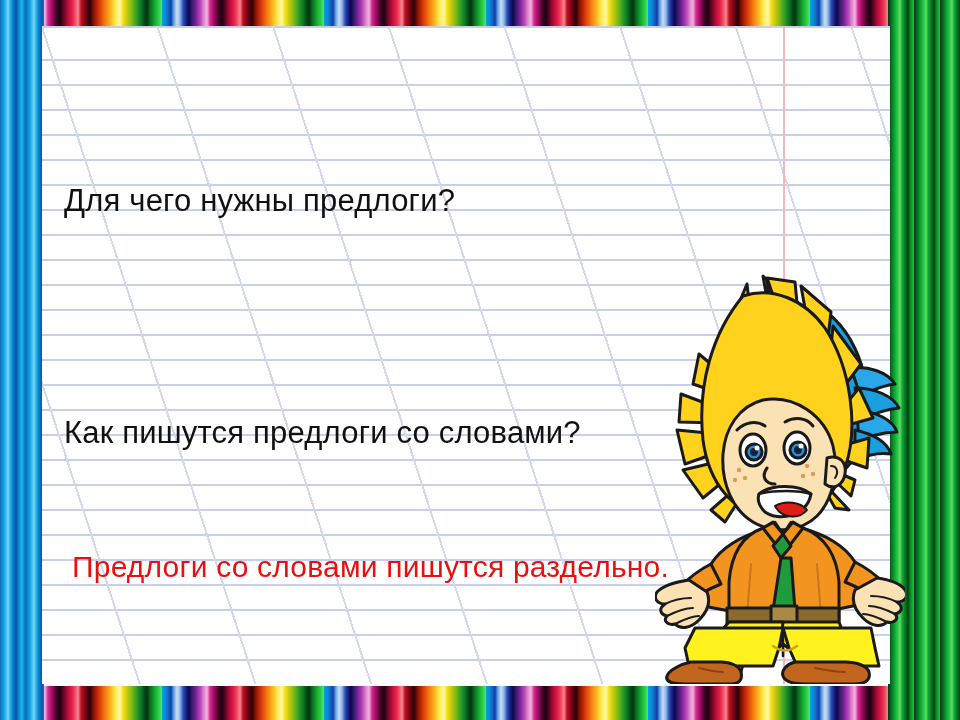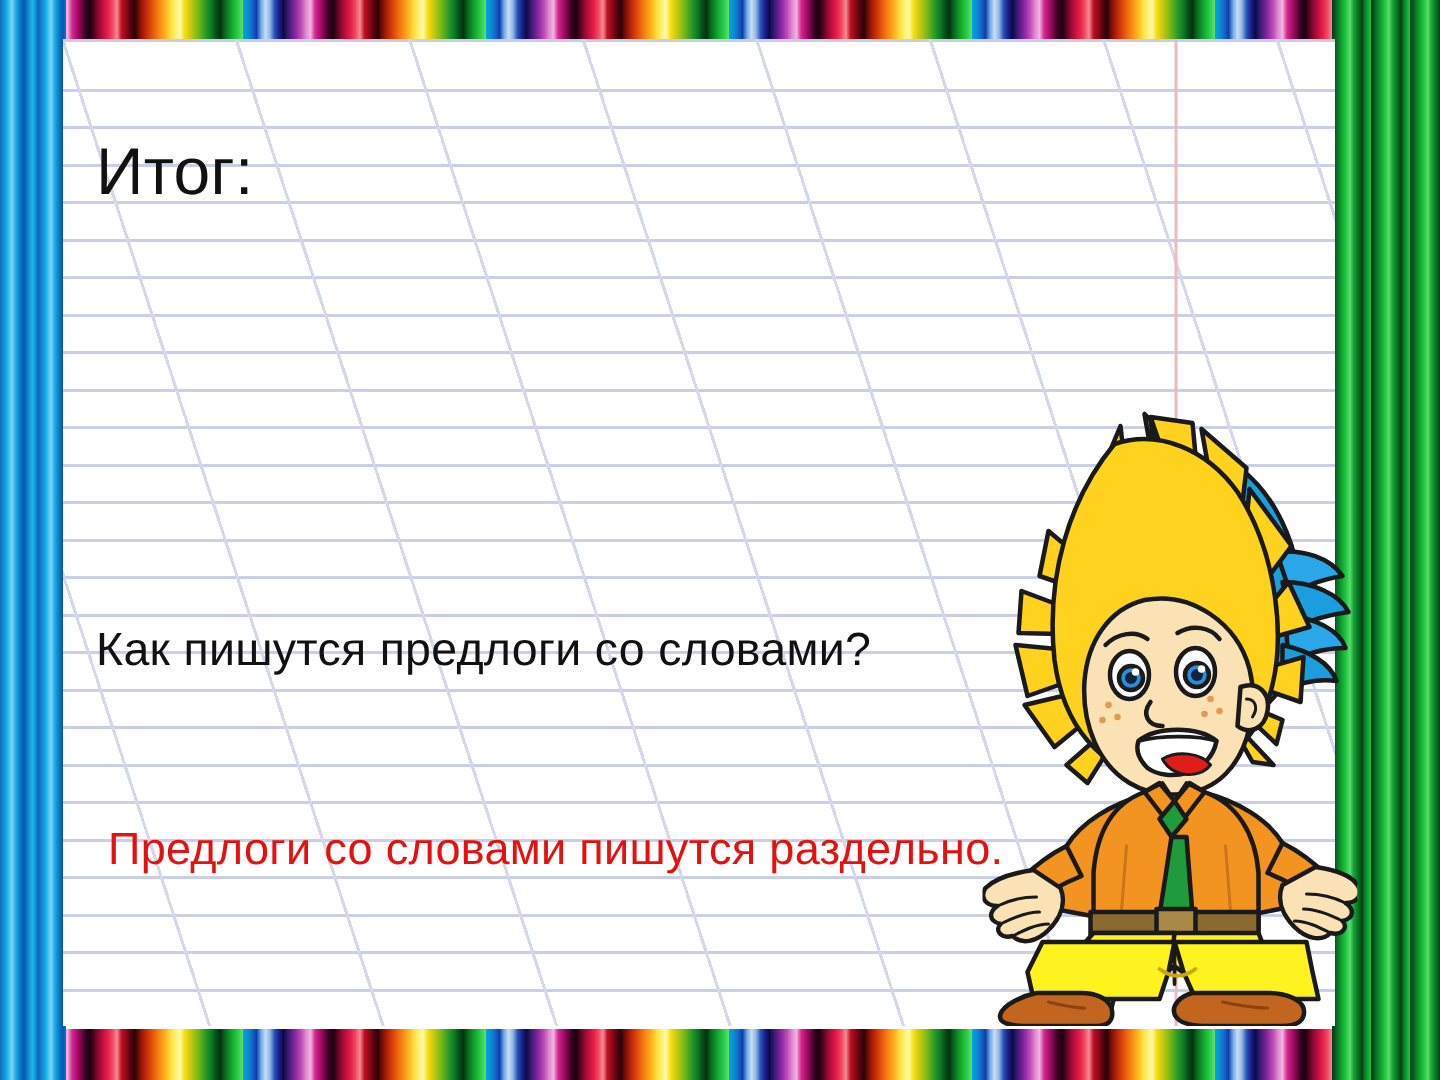--- a/index.html
+++ b/index.html
@@ -335,7 +335,6 @@
   </div>
 
   <div class="text-layer">
-    <div class="txt title">Итог:</div>
     <div class="txt a2">Предлоги со словами пишутся раздельно.</div>
     <div class="txt q2">Как пишутся предлоги со словами?</div>
   </div>

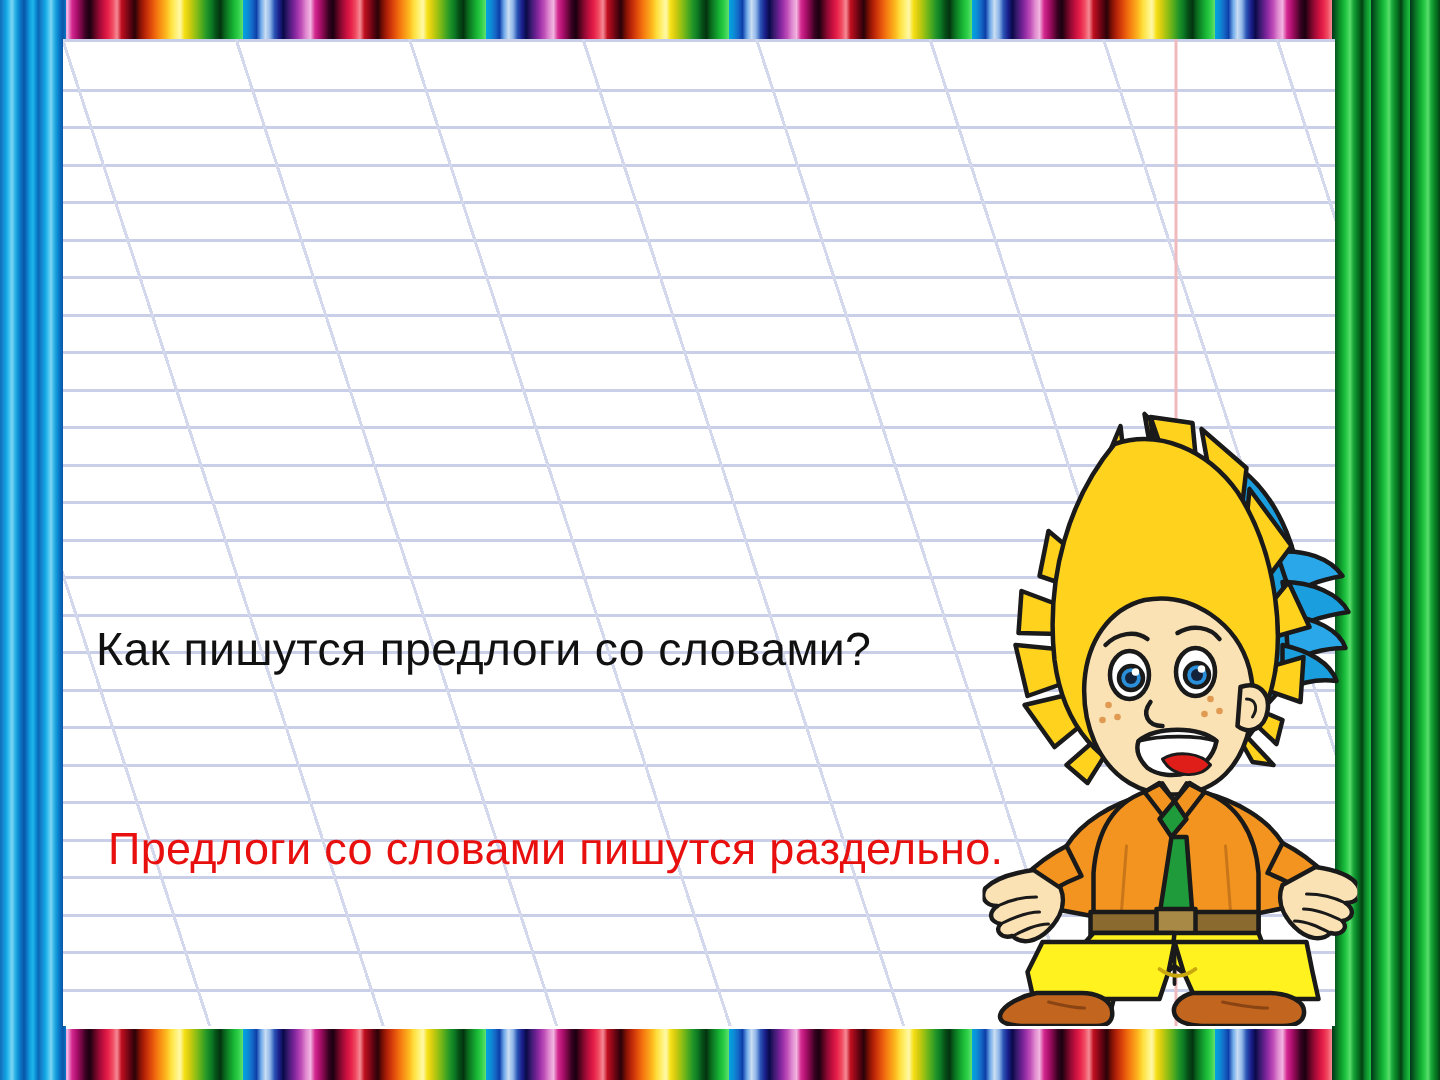--- a/index.html
+++ b/index.html
@@ -335,6 +335,7 @@
   </div>
 
   <div class="text-layer">
+    <div class="txt q1">Для чего нужны предлоги?</div>
     <div class="txt a2">Предлоги со словами пишутся раздельно.</div>
     <div class="txt q2">Как пишутся предлоги со словами?</div>
   </div>

